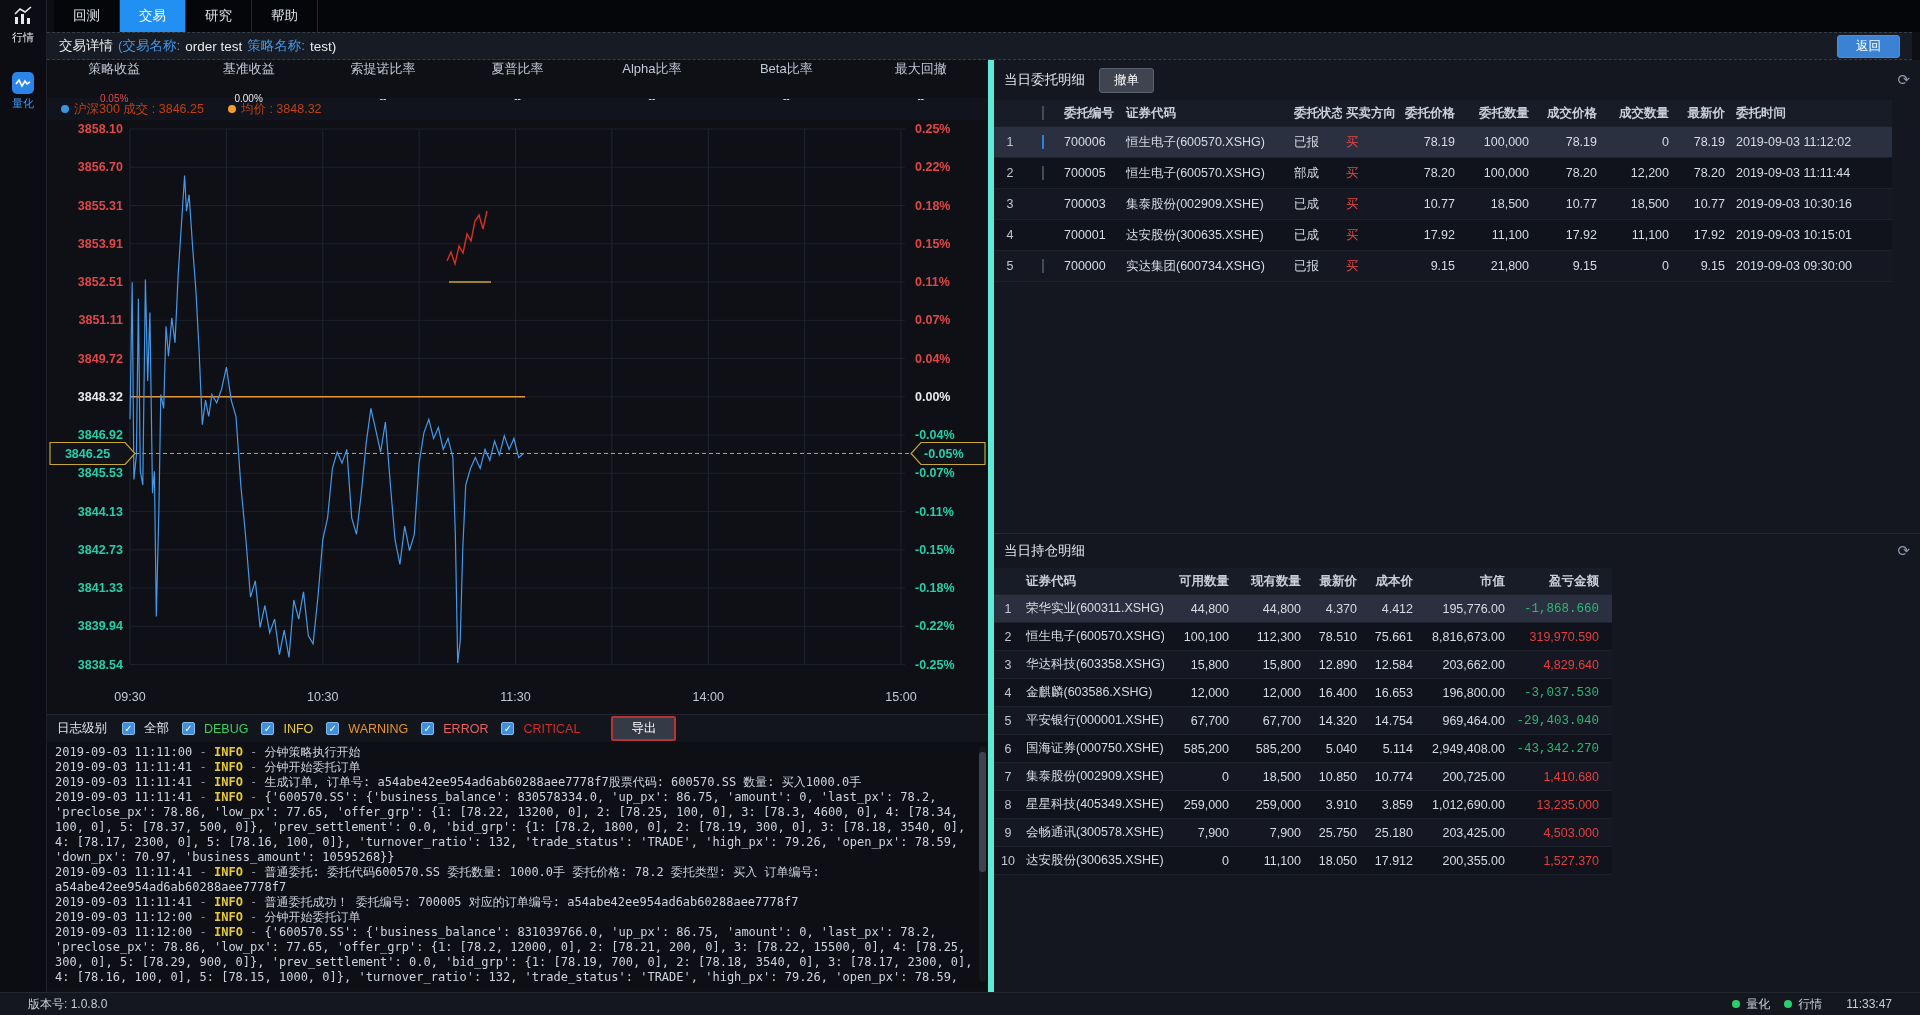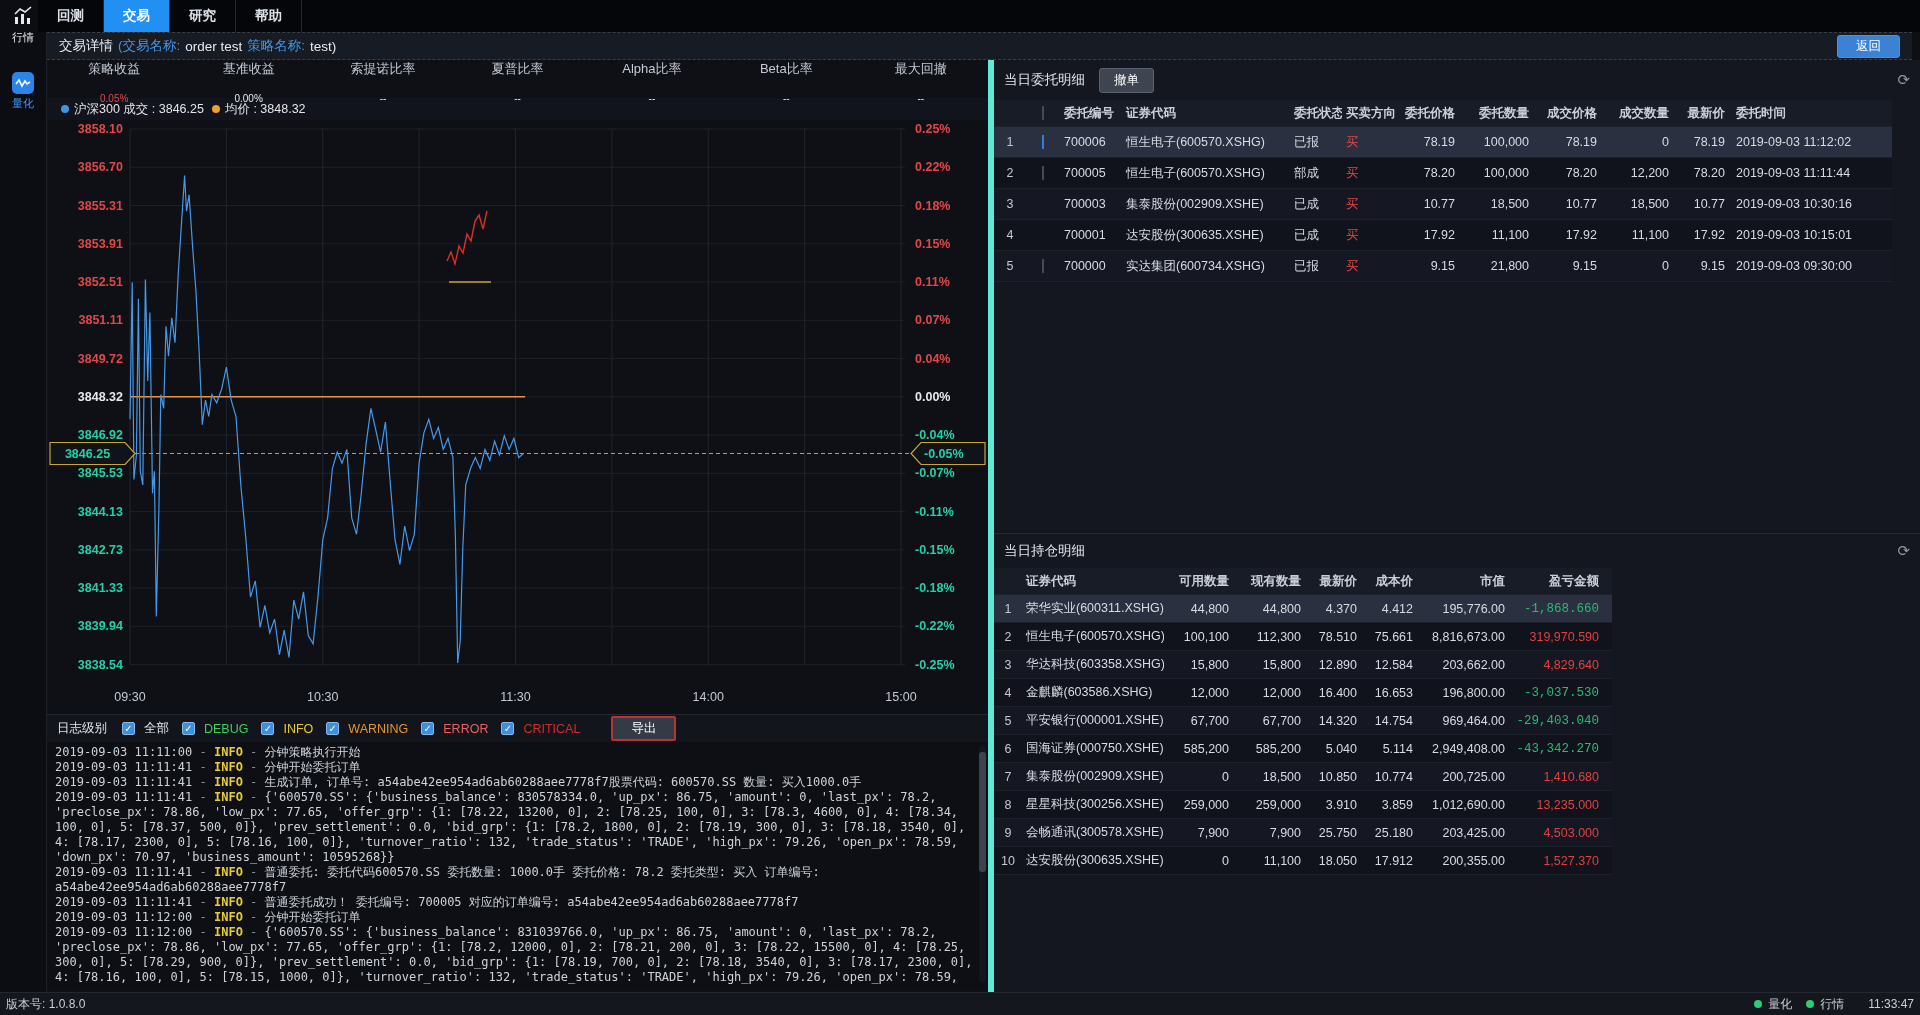--- a/index.html
+++ b/index.html
@@ -8,8 +8,8 @@
          font-family:"Liberation Sans", sans-serif; color:#d6dbe4; background:#0d0f15; }
 
   
-  .topbar { position:absolute; left:38px; top:0; right:0; height:32px; background:#04060a;
-            display:flex; align-items:stretch;font-weight:bold; }
+  .topbar { position:absolute; left:54px; top:0; right:0; height:32px; background:#04060a;
+            display:flex; align-items:stretch; }
   .tab { width:66px; line-height:31px; text-align:center; font-size:13.5px; color:#dde1e8;
          border-right:1px solid #23272f; cursor:pointer; }
   .tab.active { background:#2190f2; color:#fff; }

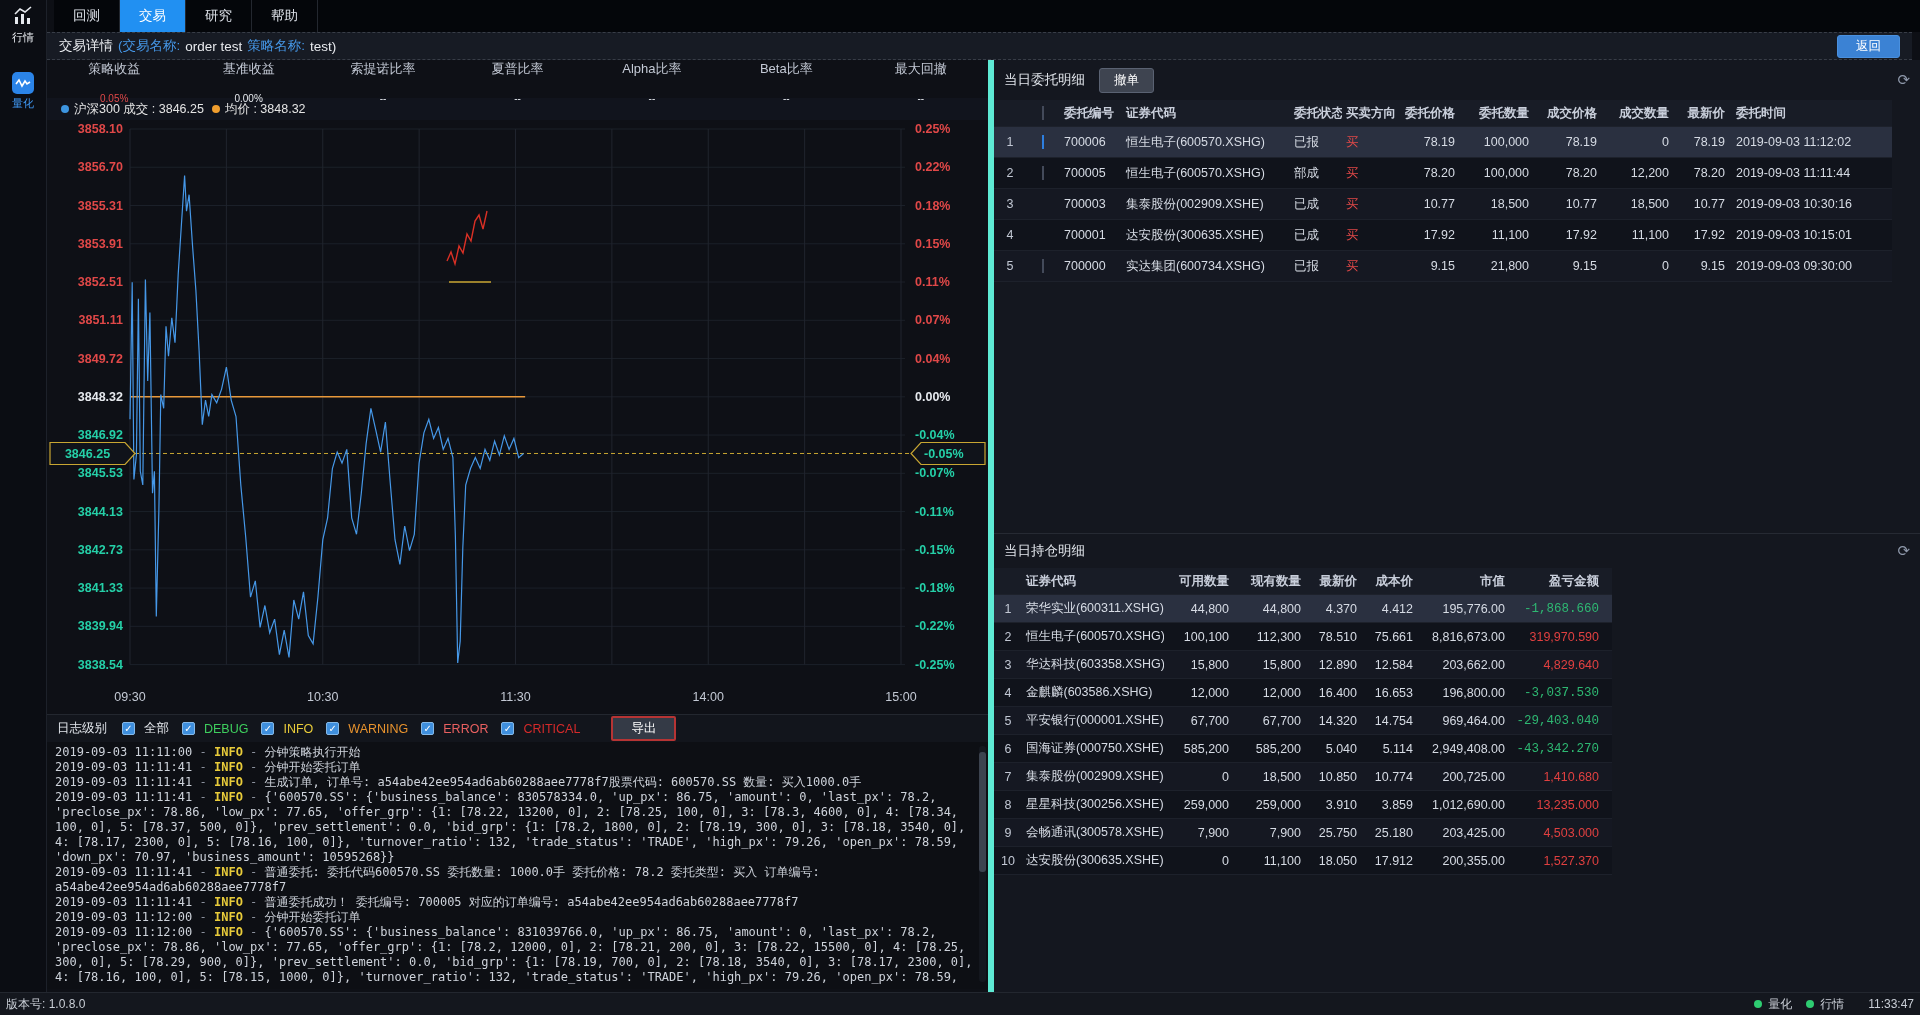--- a/index.html
+++ b/index.html
@@ -39,8 +39,8 @@
   .stat .lb { font-size:13px; color:#c4cad6; }
   .stat .vl { font-size:10px; margin-top:15px; color:#e6e9ee; }
   .stat .vl.red { color:#e04848; }
-  .legend-row { height:22px; display:flex; align-items:center; gap:8px; padding-left:14px;
-                background:#11141d; font-size:12.5px; color:#e5e5e5; }
+  .legend-row { height:22px; display:flex; align-items:center; gap:24px; padding-left:14px;
+                background:#11141d; font-size:12.5px; color:#c2410c; }
   .dot { width:8px; height:8px; border-radius:50%; display:inline-block; margin-right:5px; }
 
   .chart-area { position:relative; width:941px; height:594px; }

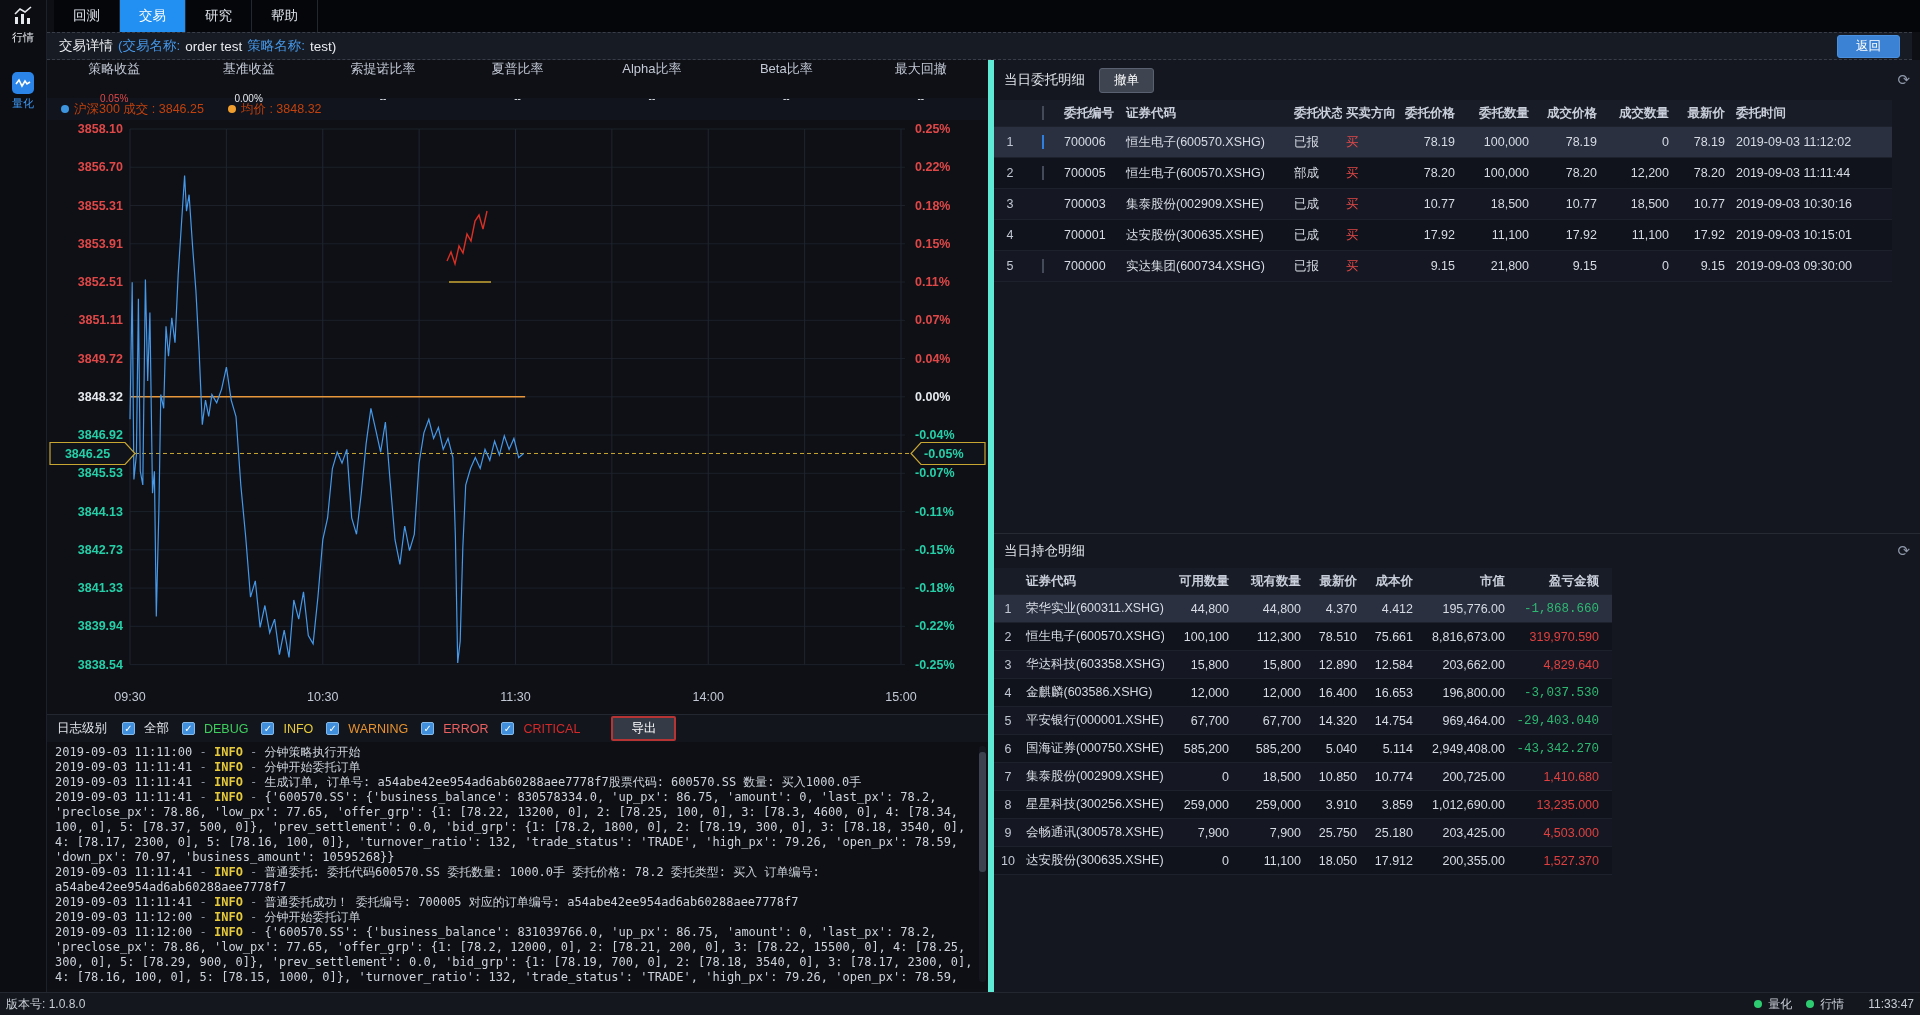--- a/index.html
+++ b/index.html
@@ -480,7 +480,7 @@
           </div>
           <div class="tr even">
             <div class="td row-no">8</div>
-            <div class="td">星星科技(300256.XSHE)</div>
+            <div class="td">星星科技(405349.XSHE)</div>
             <div class="td r">259,000</div>
             <div class="td r">259,000</div>
             <div class="td r">3.910</div>

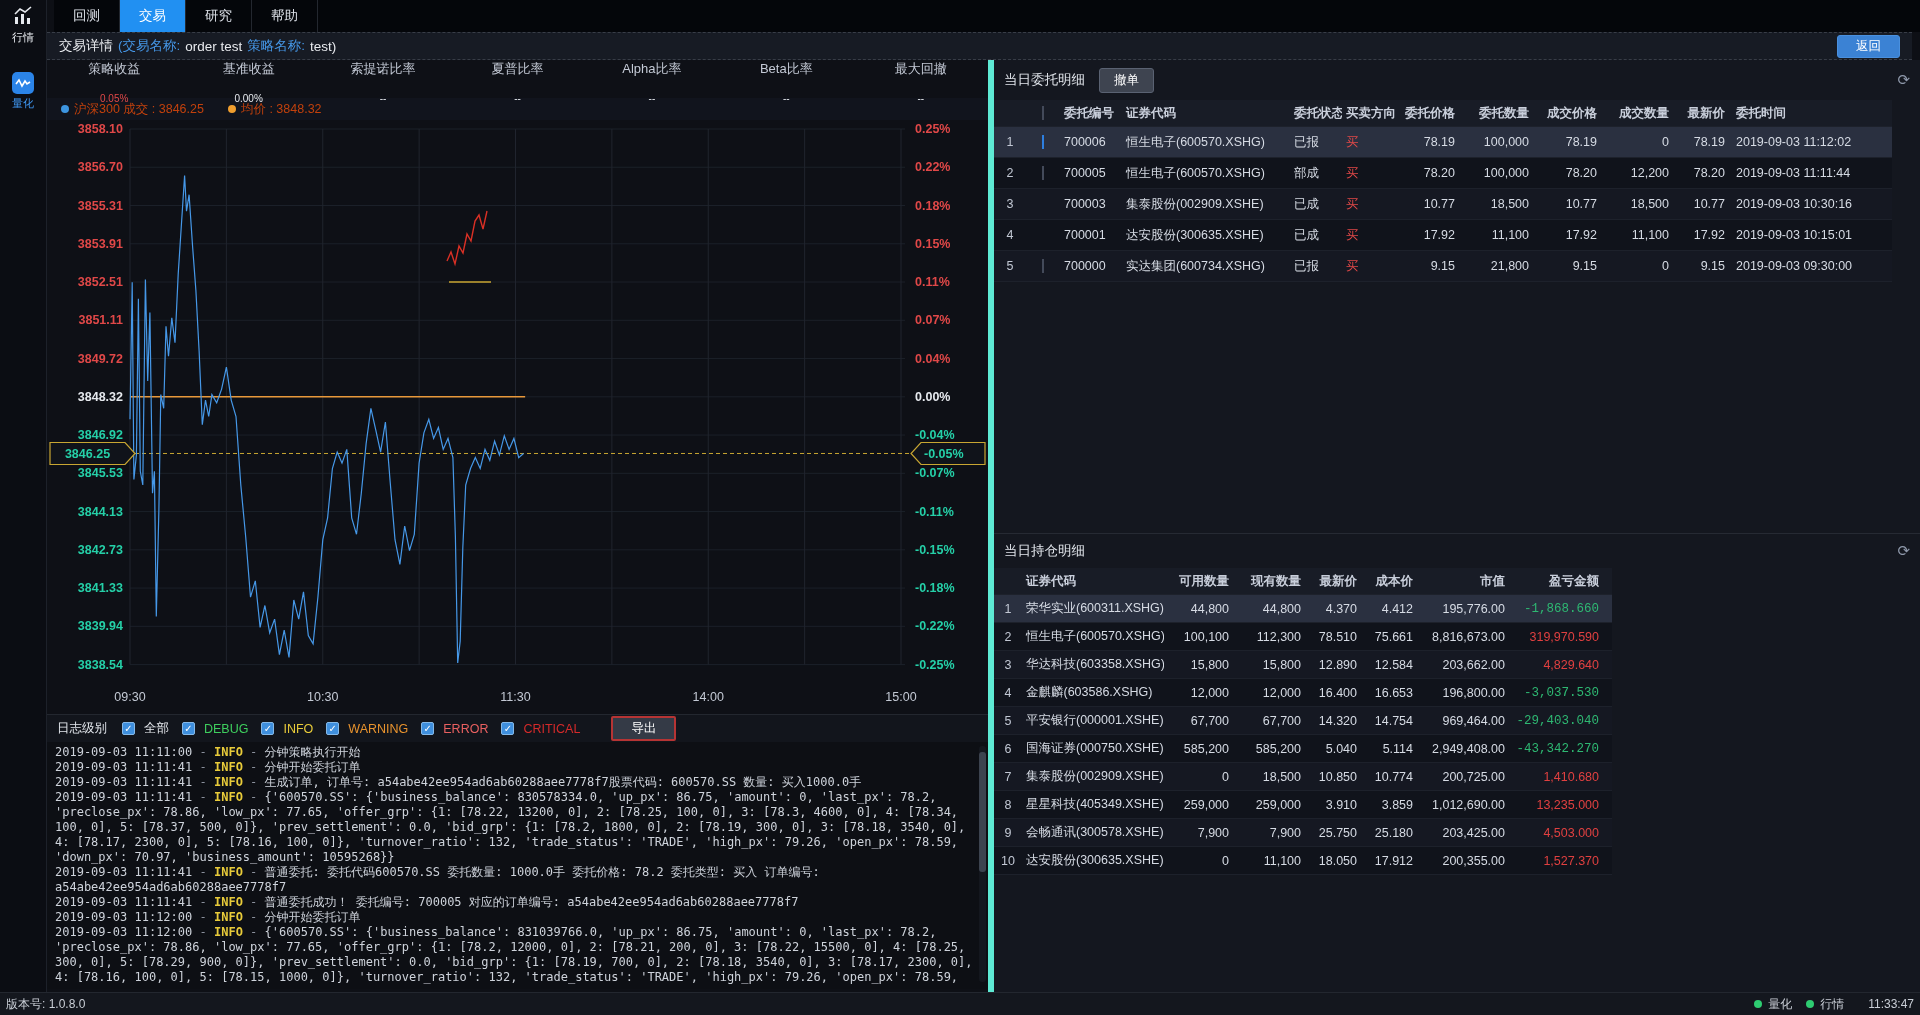--- a/index.html
+++ b/index.html
@@ -99,7 +99,7 @@
 
   
   .statusbar { position:absolute; left:0; bottom:0; width:1920px; height:23px; background:#14171e;
-               border-top:1px solid #23272f; display:flex; align-items:center; padding:0 6px;
+               border-top:1px solid #23272f; display:flex; align-items:center; padding:0 28px;
                font-size:12px; color:#c9ced6; }
   .sb-right { margin-left:auto; display:flex; align-items:center; gap:6px; }
   .sb-dot { width:8px; height:8px; border-radius:50%; background:#2ecc71; display:inline-block; }

